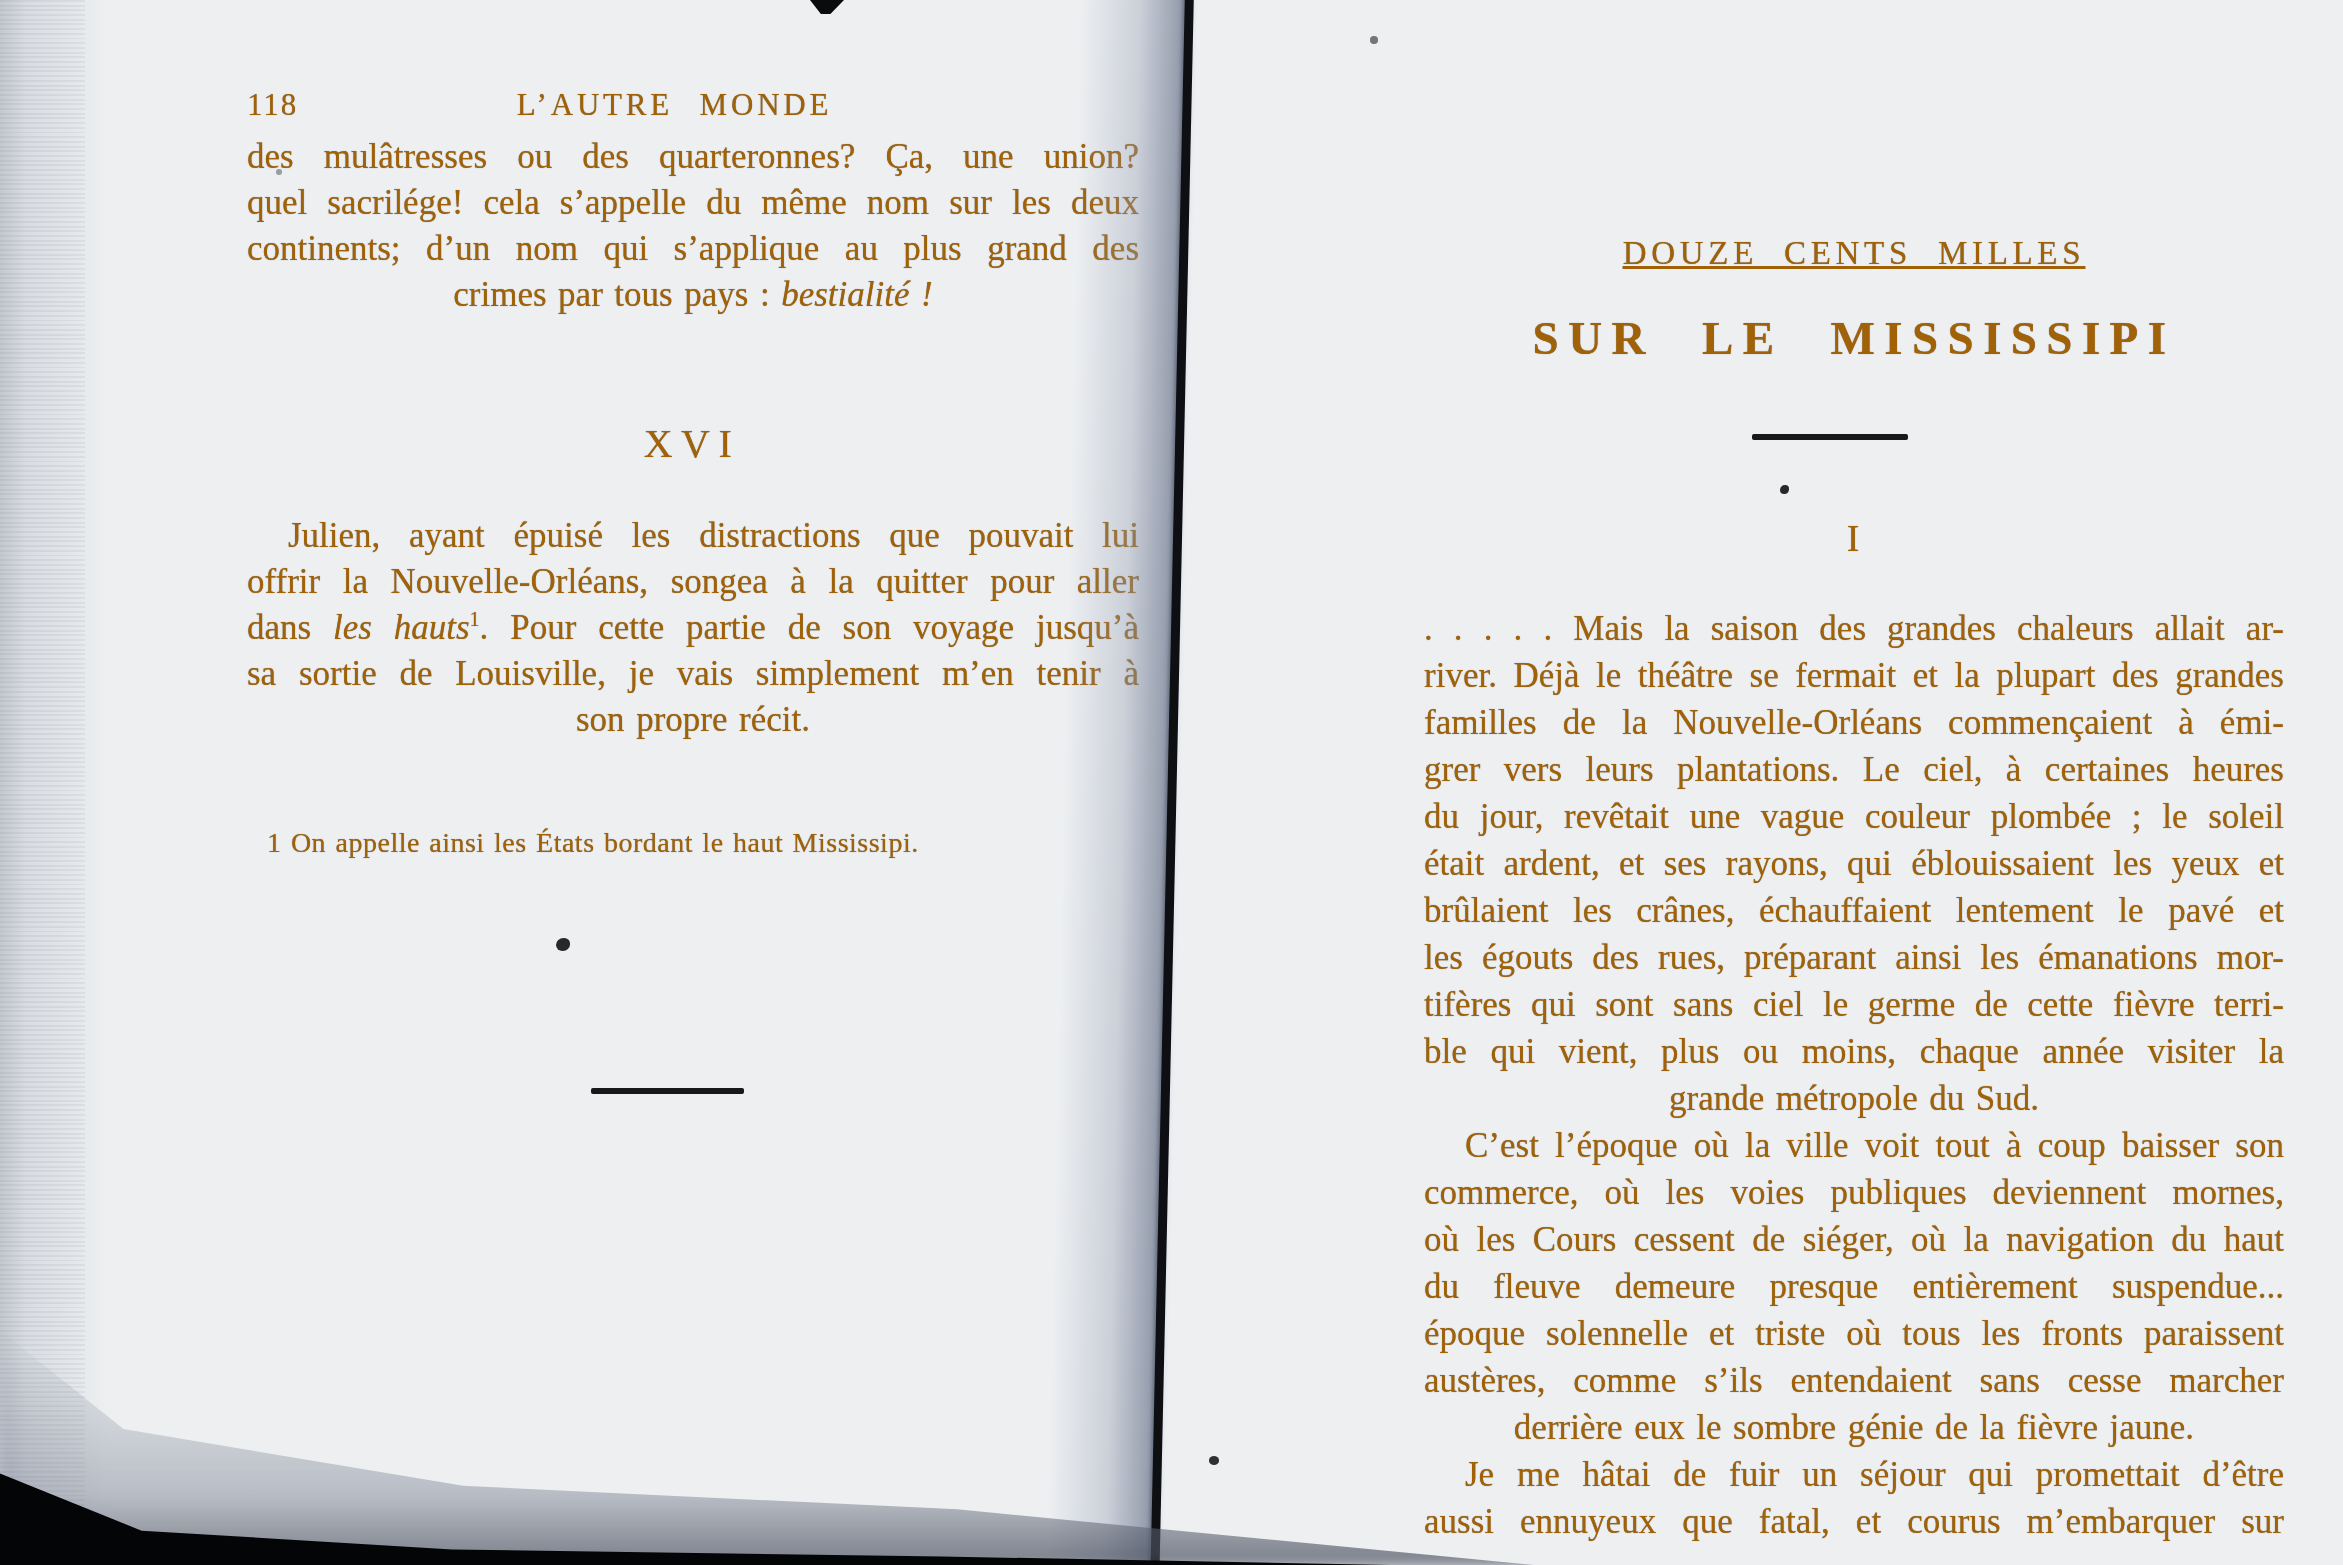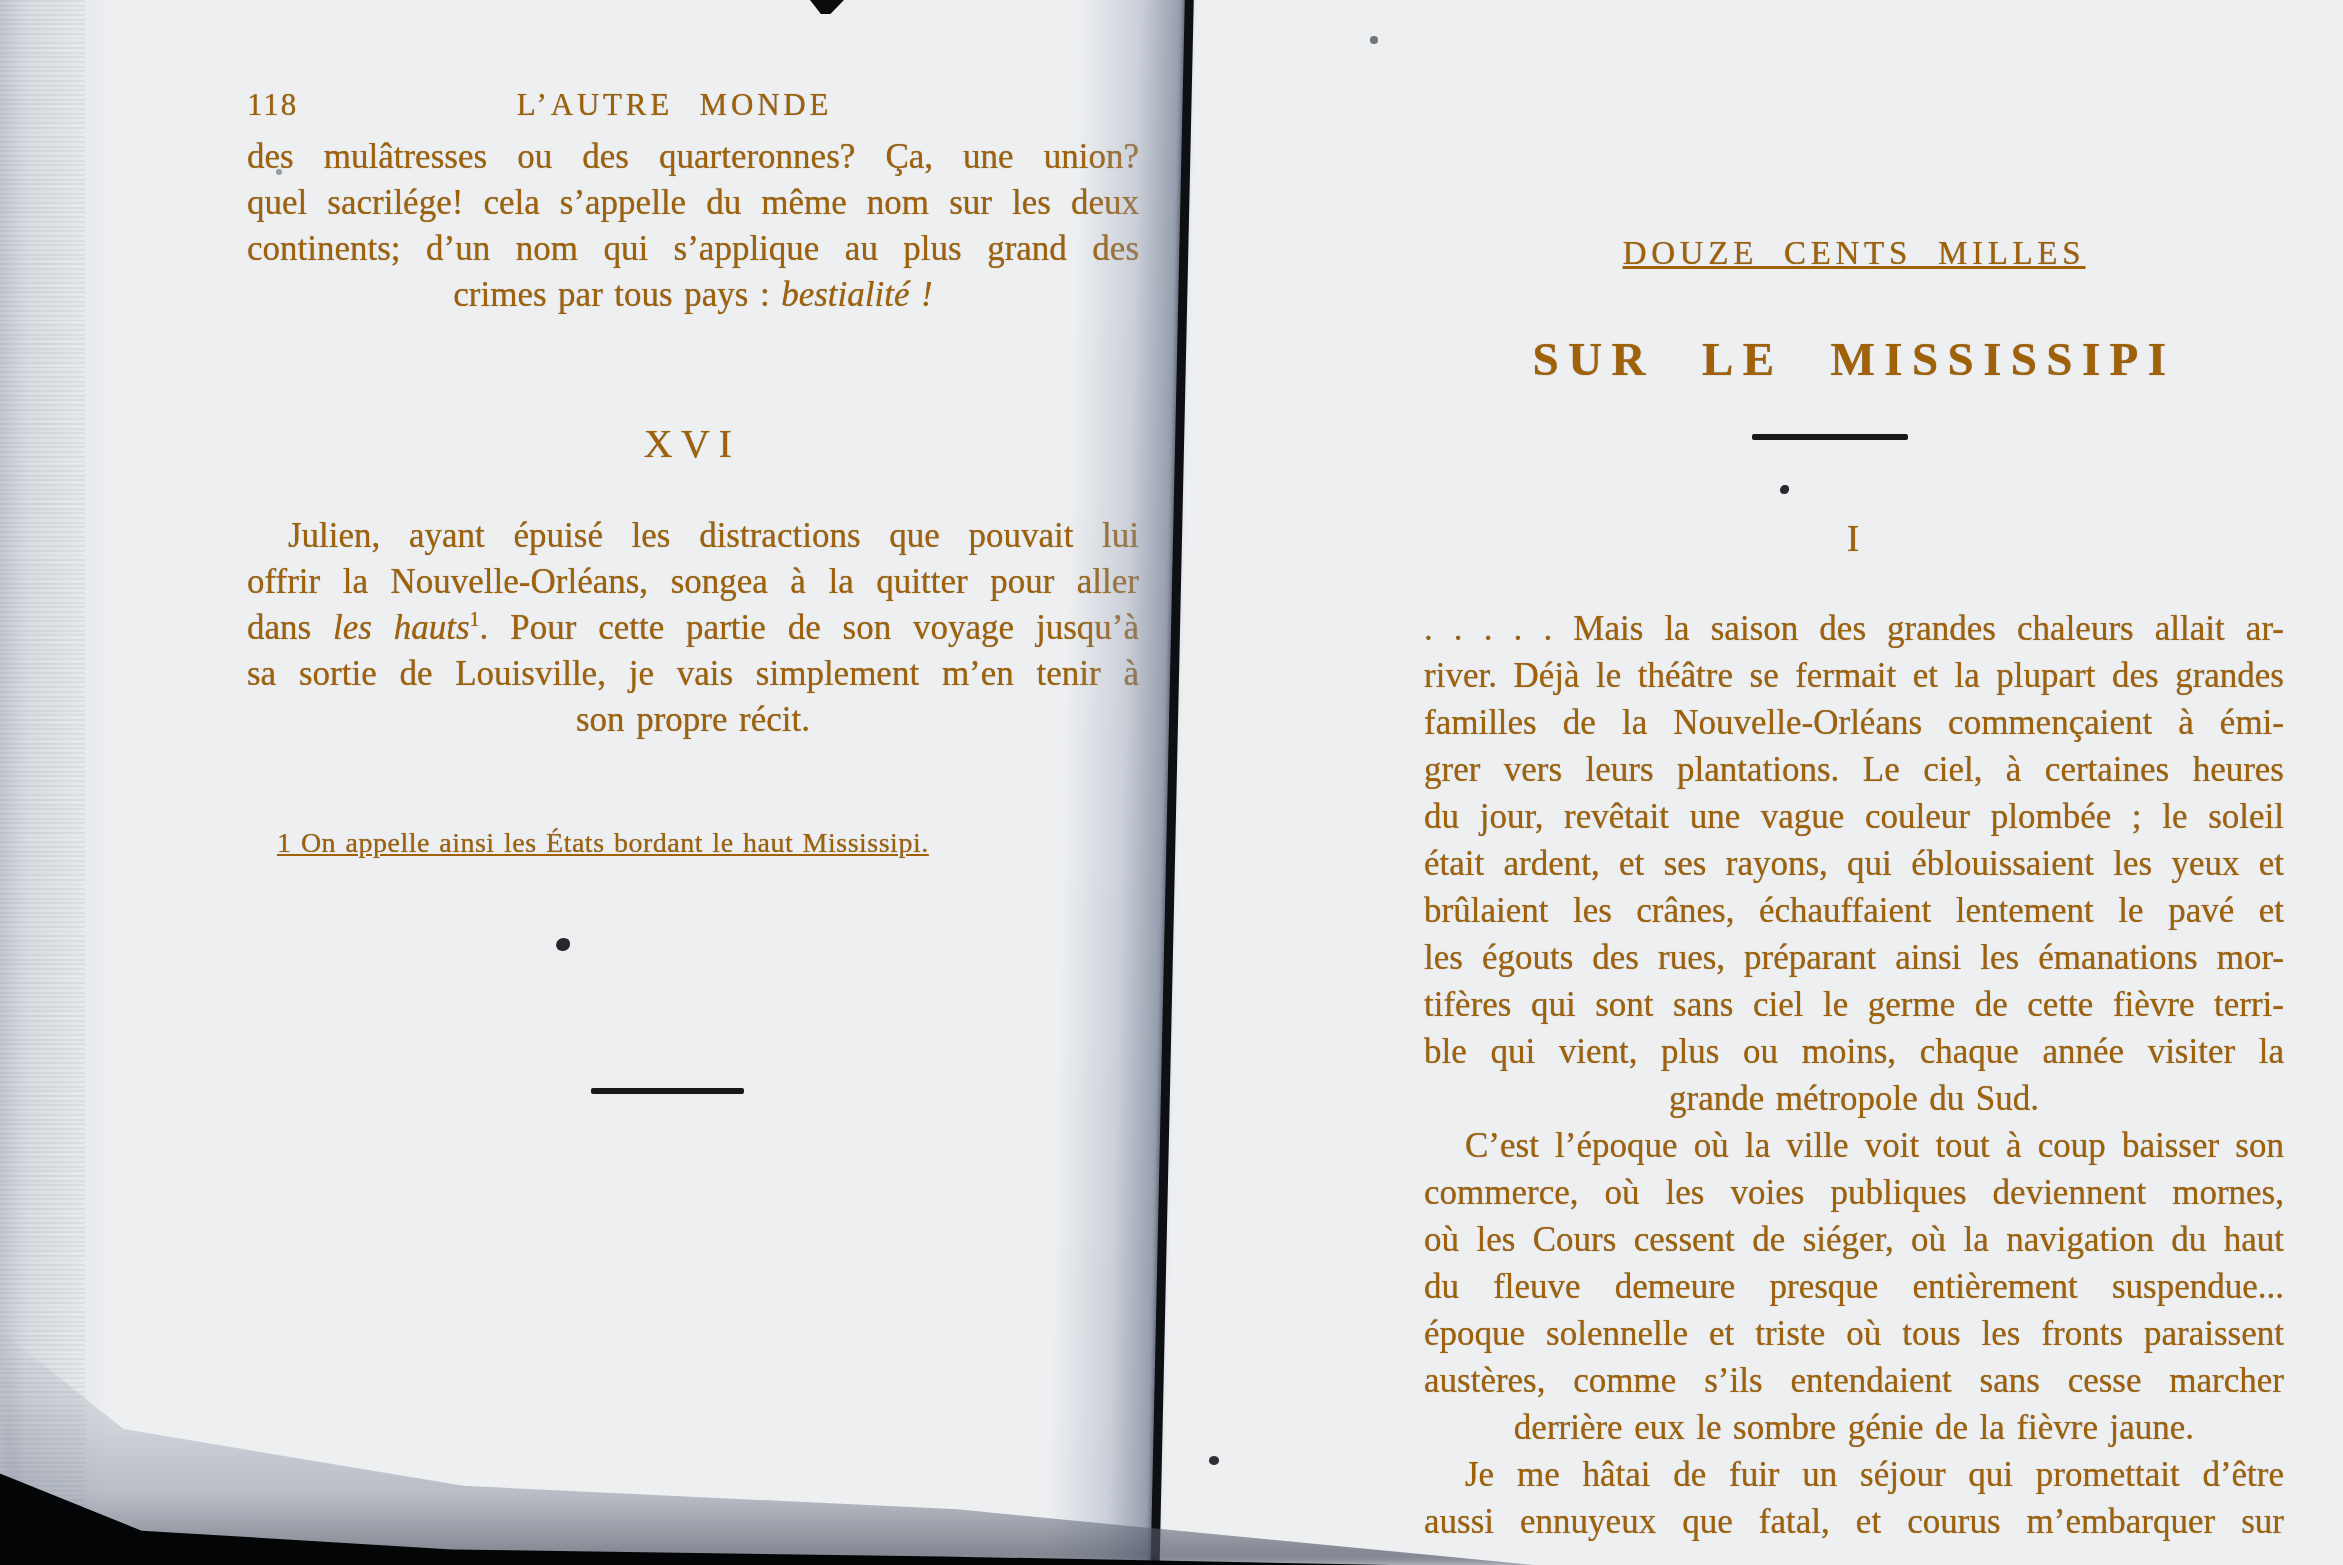--- a/index.html
+++ b/index.html
@@ -100,7 +100,7 @@
 
   <div class="abs ink half-title" style="left:1424px;top:235px;width:860px;">DOUZE CENTS MILLES</div>
 
-  <div class="abs ink main-title" style="left:1424px;top:311px;width:860px;margin-top:21px;">SUR LE MISSISSIPI</div>
+  <div class="abs ink main-title" style="left:1424px;top:311px;width:860px;">SUR LE MISSISSIPI</div>
 
   <div class="rule" style="left:1752px;top:434px;width:156px;height:5.6px;"></div>
 

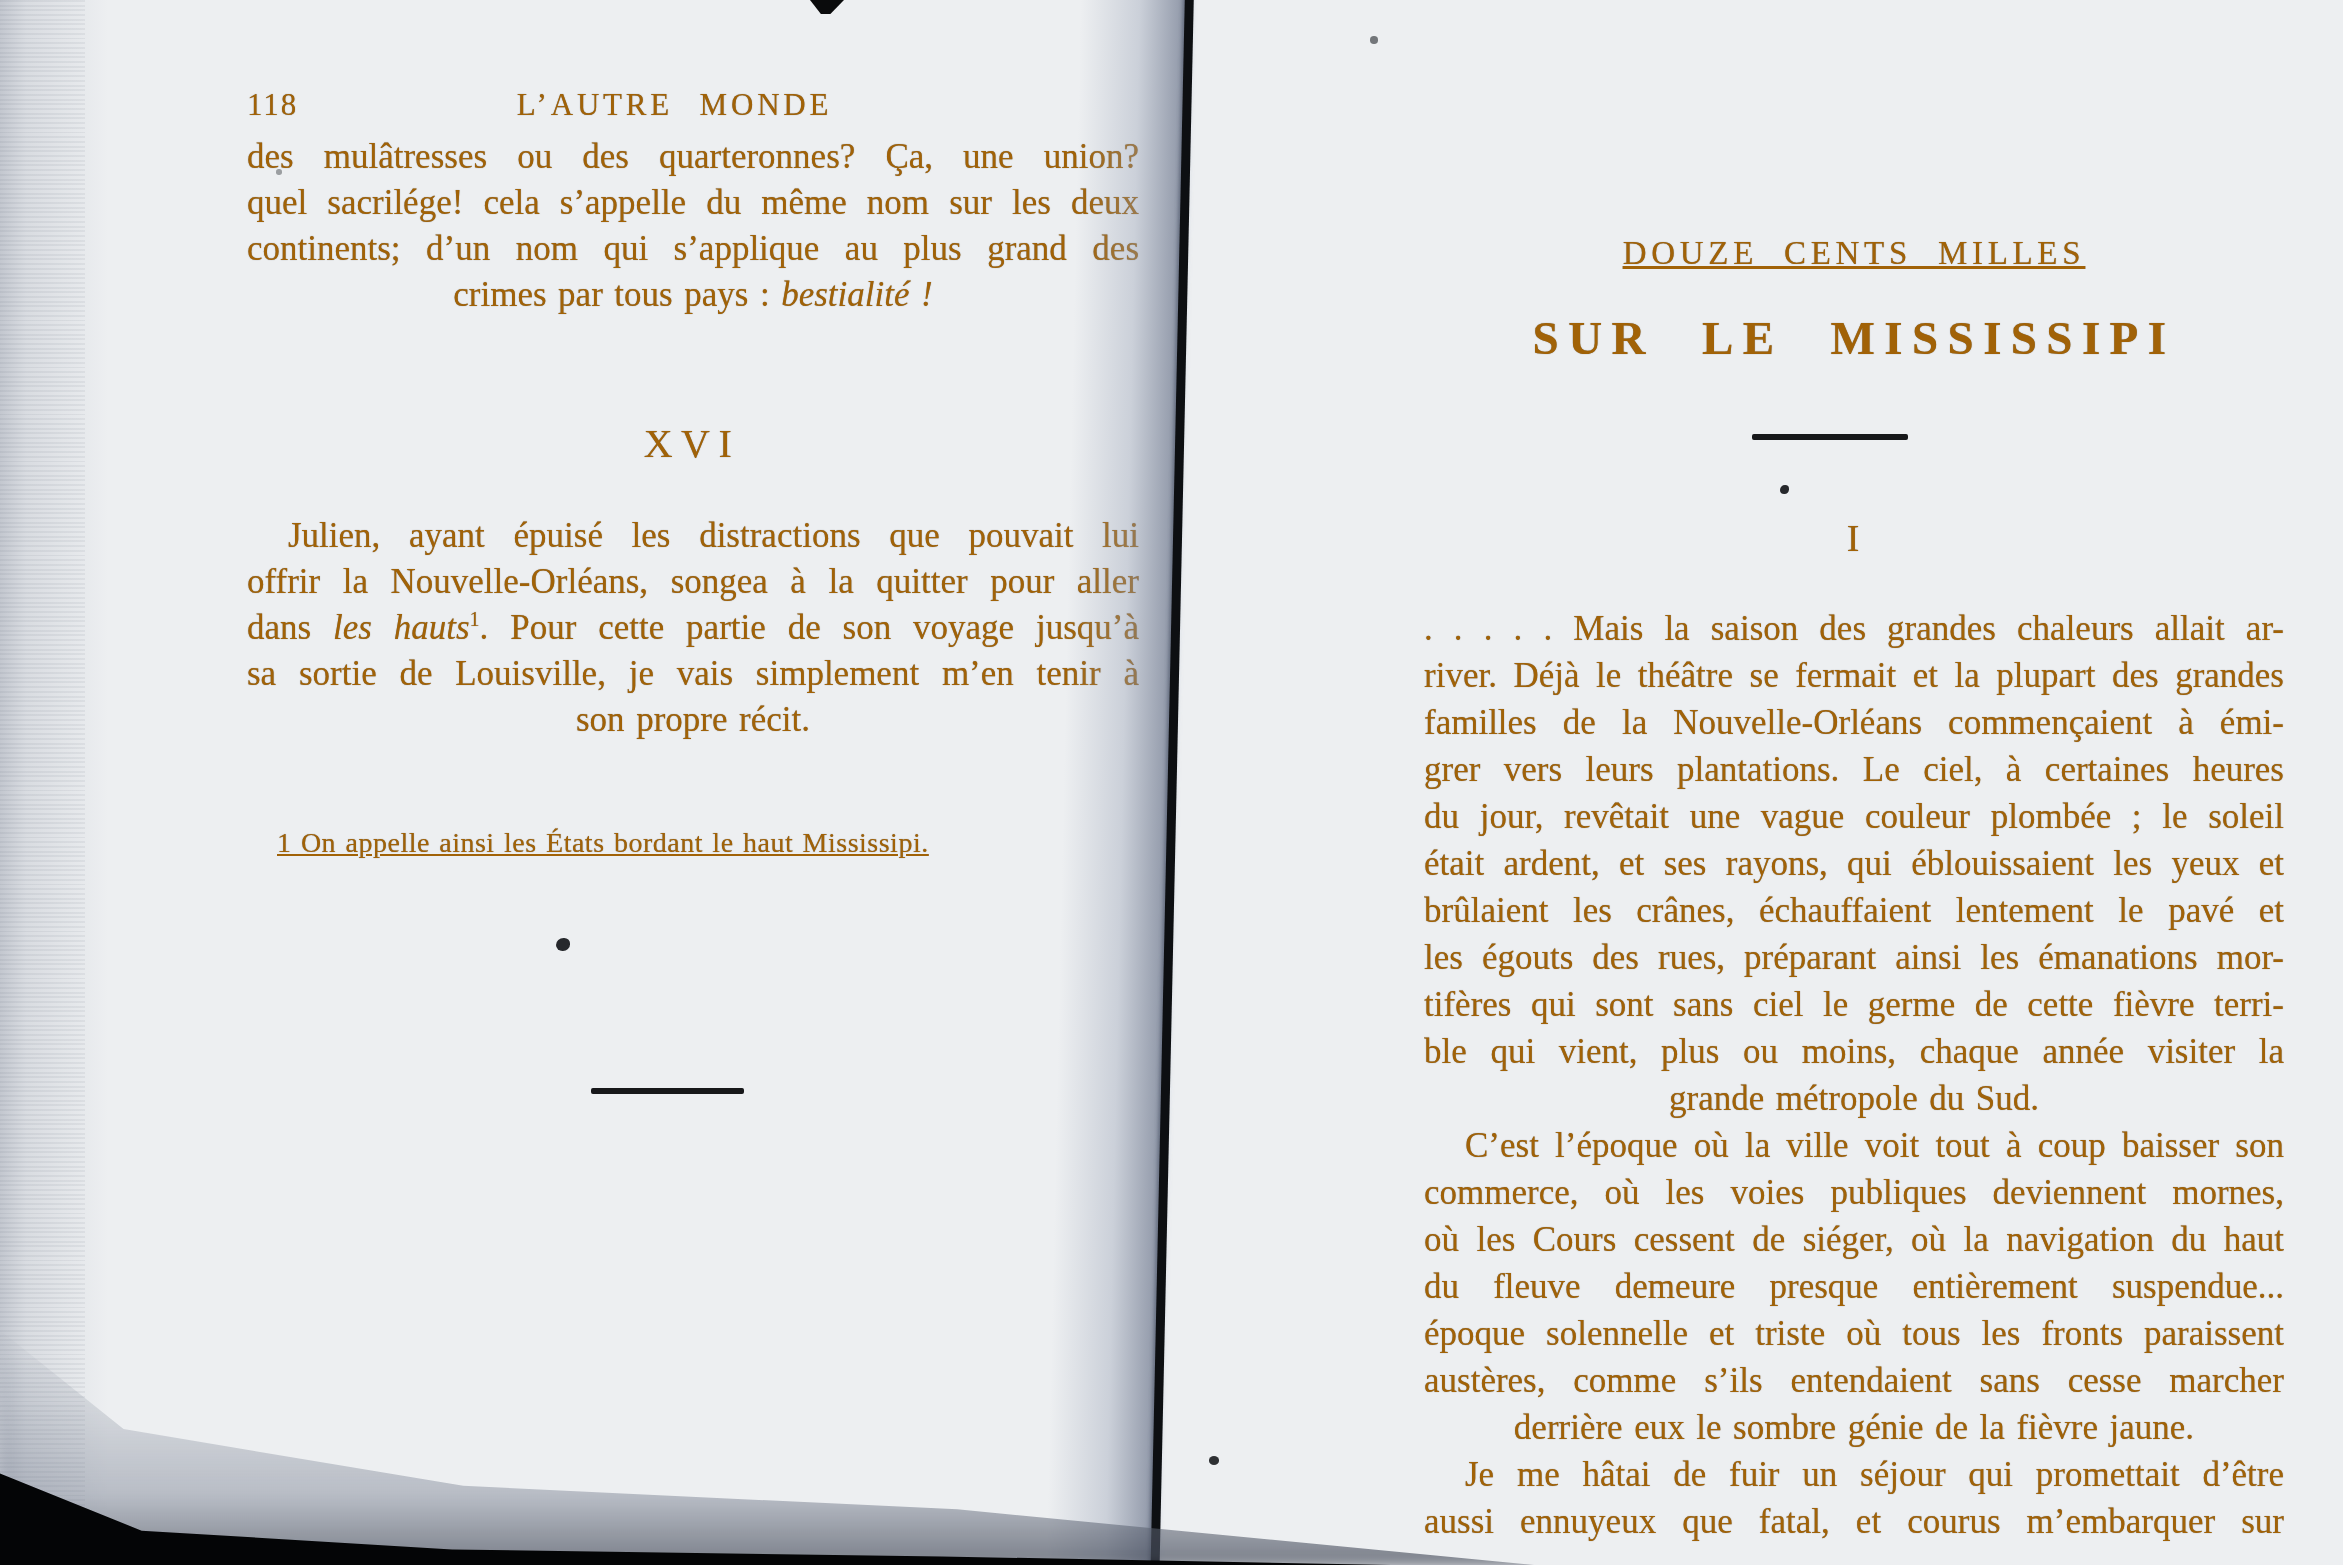--- a/index.html
+++ b/index.html
@@ -92,7 +92,7 @@
       <div class="line nj"><span>son propre récit.</span></div>
     </div>
 
-  <div class="abs ink footnote" style="left:277px;top:827px;width:847px;text-decoration:underline;">1 On appelle ainsi les États bordant le haut Mississipi.</div>
+  <div class="abs ink footnote" style="left:267px;top:827px;width:847px;">1 On appelle ainsi les États bordant le haut Mississipi.</div>
 
   <div class="orn-dot" style="left:556px;top:938px;width:14px;height:13px;"></div>
 

